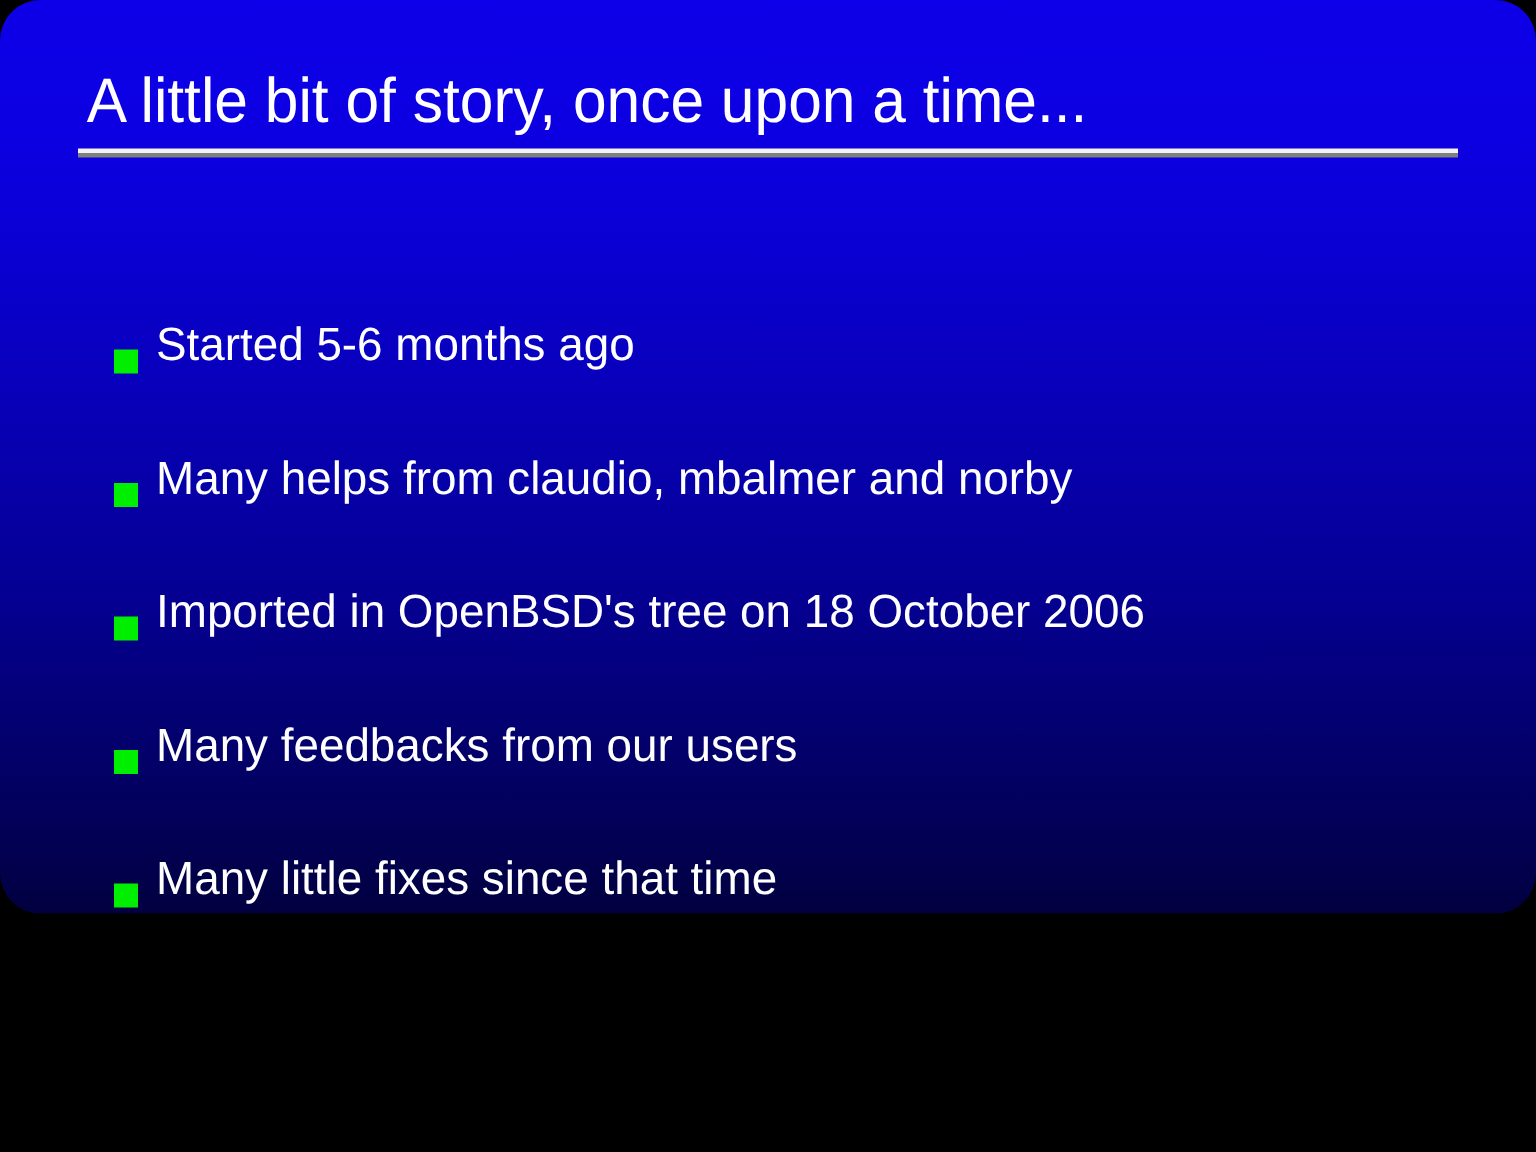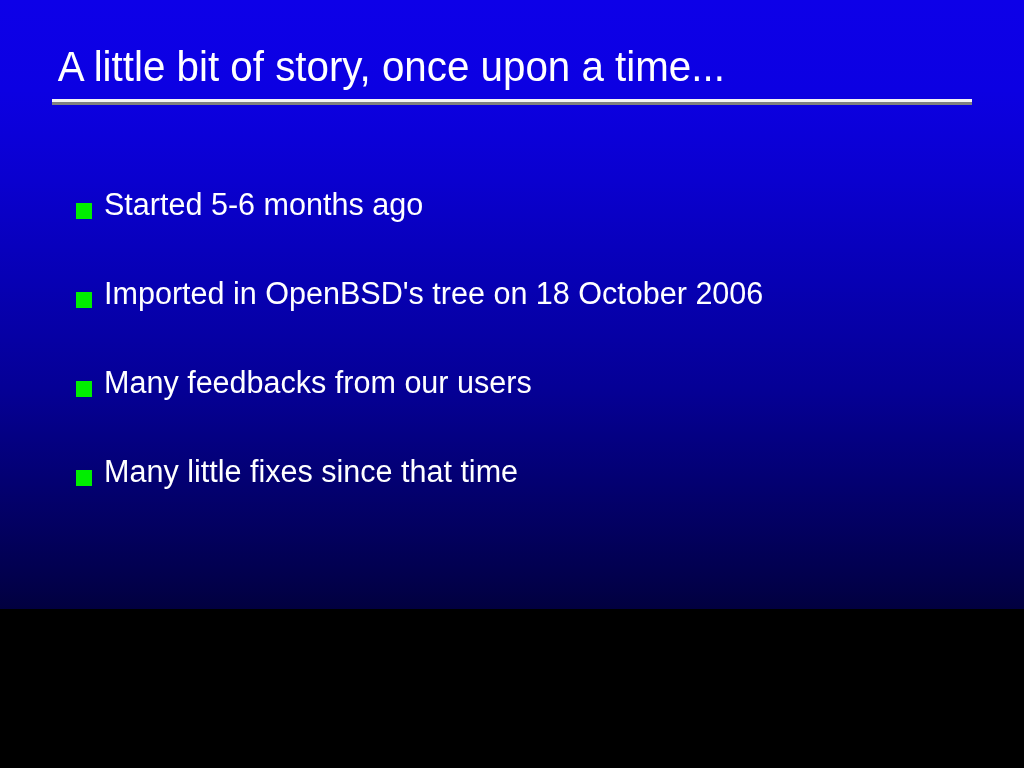--- a/index.html
+++ b/index.html
@@ -30,6 +30,7 @@
         #010032 640px,
         #000018 700px,
         #000000 768px);
+    border-radius: 27px;
   }
 
   

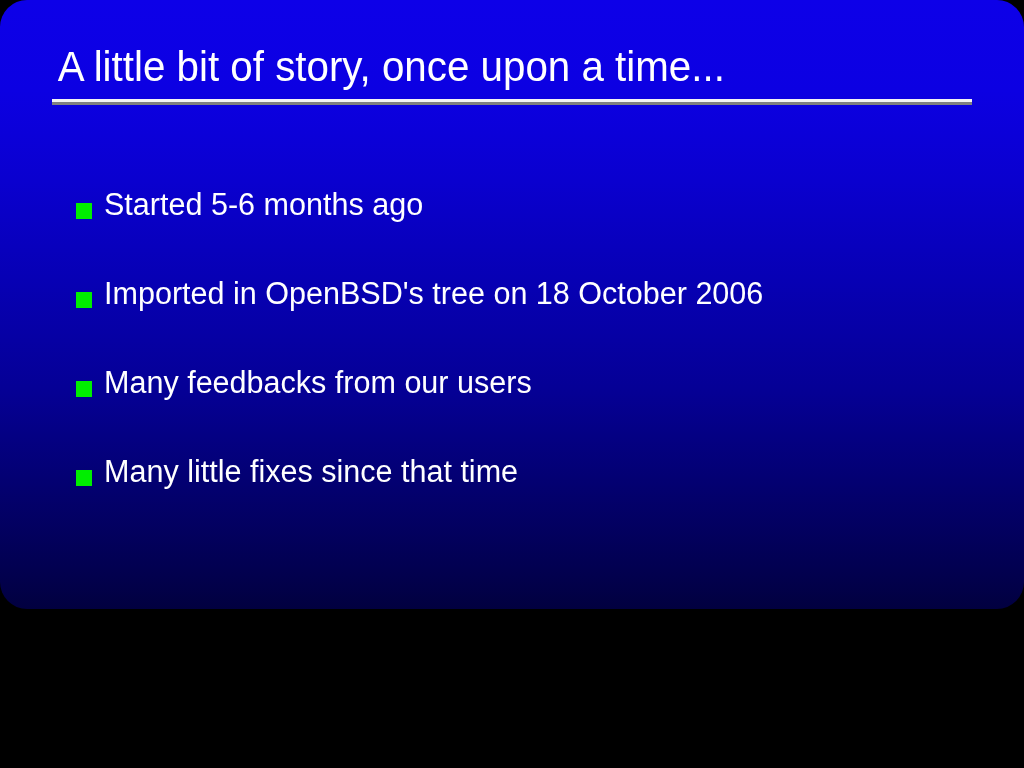--- a/index.html
+++ b/index.html
@@ -85,7 +85,7 @@
     position: relative;
     height: 89px;
     display: flex;
-    align-items: center;
+    align-items: flex-end;
   }
   .bullet-marker {
     flex: 0 0 auto;

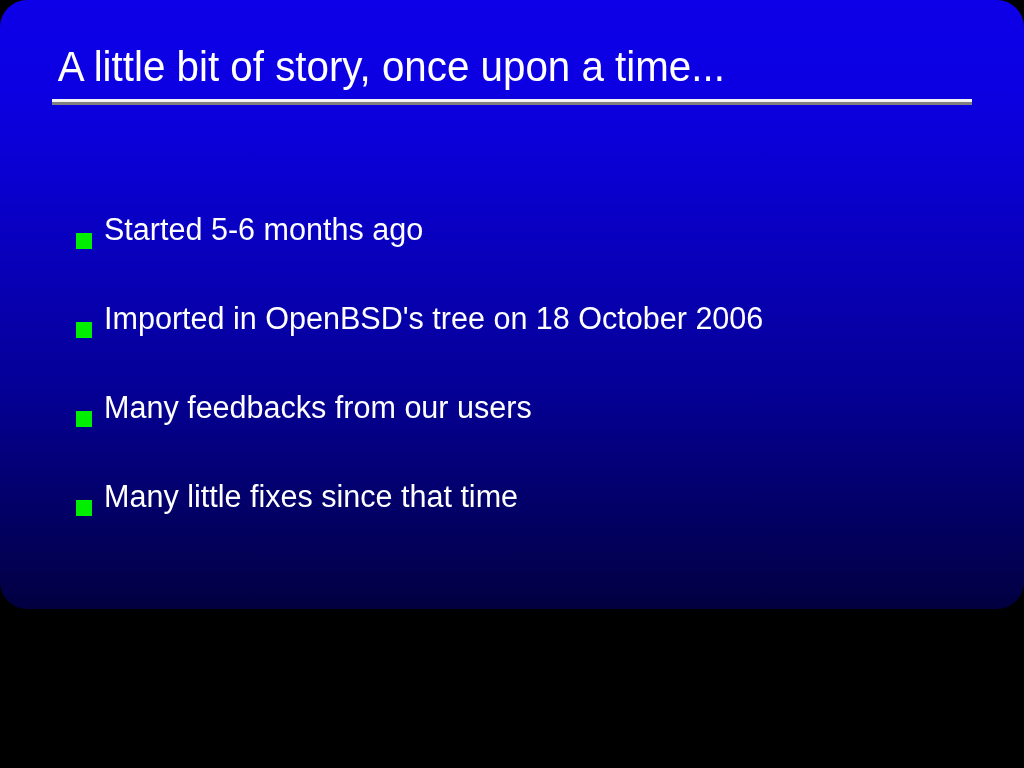--- a/index.html
+++ b/index.html
@@ -125,6 +125,10 @@
       <span class="bullet-text">Started 5-6 months ago</span>
     </li>
 
+    <li class="bullet-item">
+      <span class="bullet-marker"></span>
+      <span class="bullet-text">Many helps from claudio, mbalmer and norby</span>
+    </li>
 
     <li class="bullet-item">
       <span class="bullet-marker"></span>

